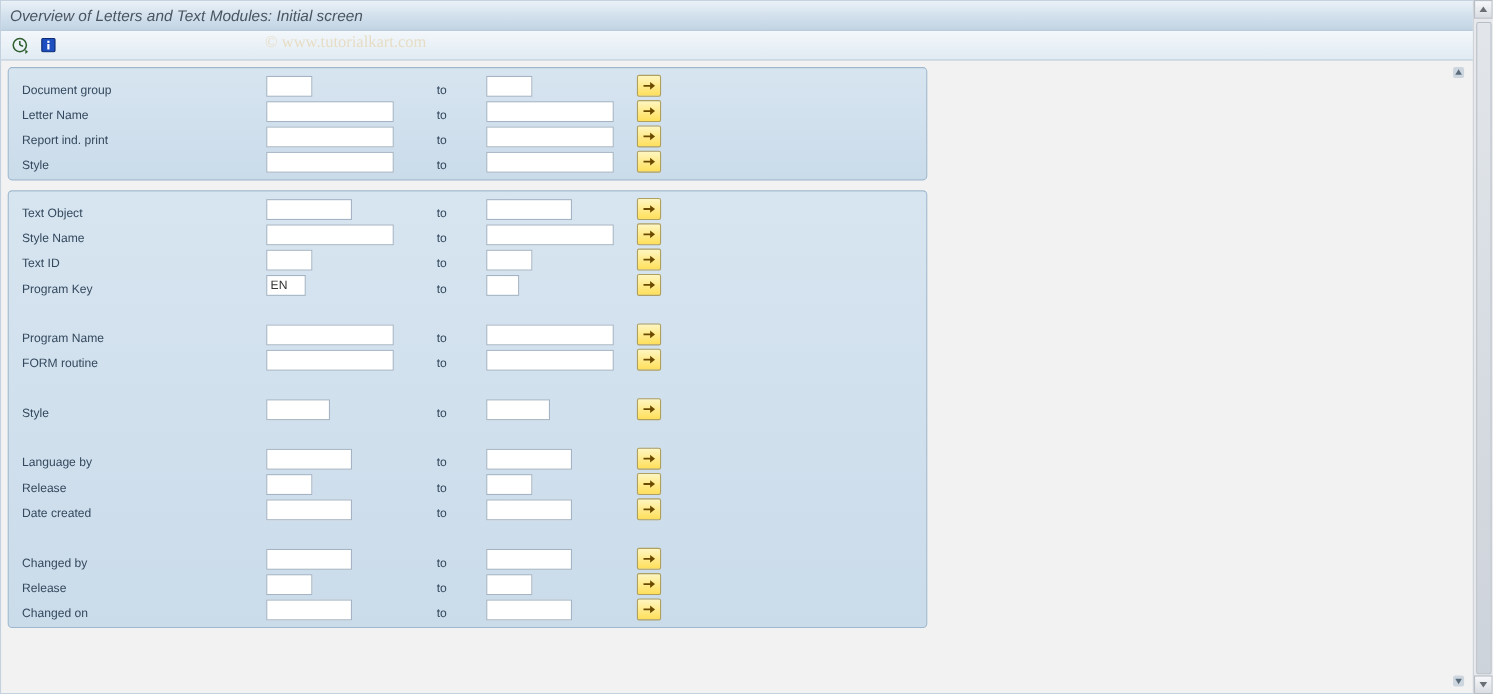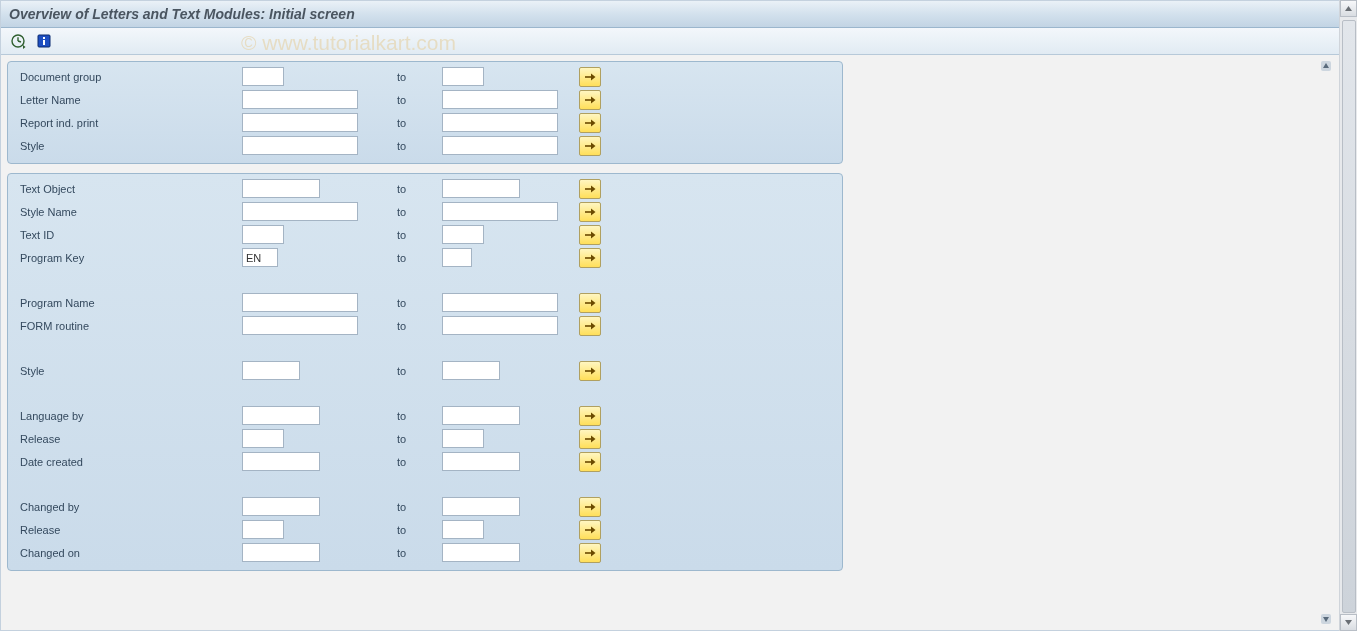--- a/index.html
+++ b/index.html
@@ -6,7 +6,7 @@
   body{width:1357px;height:631px;overflow:hidden;position:relative;}
   .workarea{position:absolute;left:0;top:0;right:17px;bottom:0;background:#f2f2f2;border:1px solid #c4d1de;box-sizing:border-box;}
   
-  .title-bar{height:26px;background:linear-gradient(to bottom,#eaf1f7 0%,#d3e1ed 50%,#c2d4e4 100%);border-bottom:1px solid #9bb6cd;display:flex;align-items:center;padding-left:8px;font-style:italic;font-weight:bold;font-size:14px;color:#4a5560;}
+  .title-bar{height:26px;background:linear-gradient(to bottom,#eaf1f7 0%,#d3e1ed 50%,#c2d4e4 100%);border-bottom:1px solid #9bb6cd;display:flex;align-items:center;padding-left:8px;font-style:italic;font-weight:normal;font-size:14px;color:#4a5560;}
   
   .toolbar{height:26px;background:linear-gradient(to bottom,#f3f7fb,#e1ebf3);border-bottom:1px solid #b7c9d9;display:flex;align-items:center;padding-left:6px;gap:4px;position:relative;}
   .tbtn{width:20px;height:20px;display:flex;align-items:center;justify-content:center;cursor:pointer;border:1px solid transparent;border-radius:3px;}

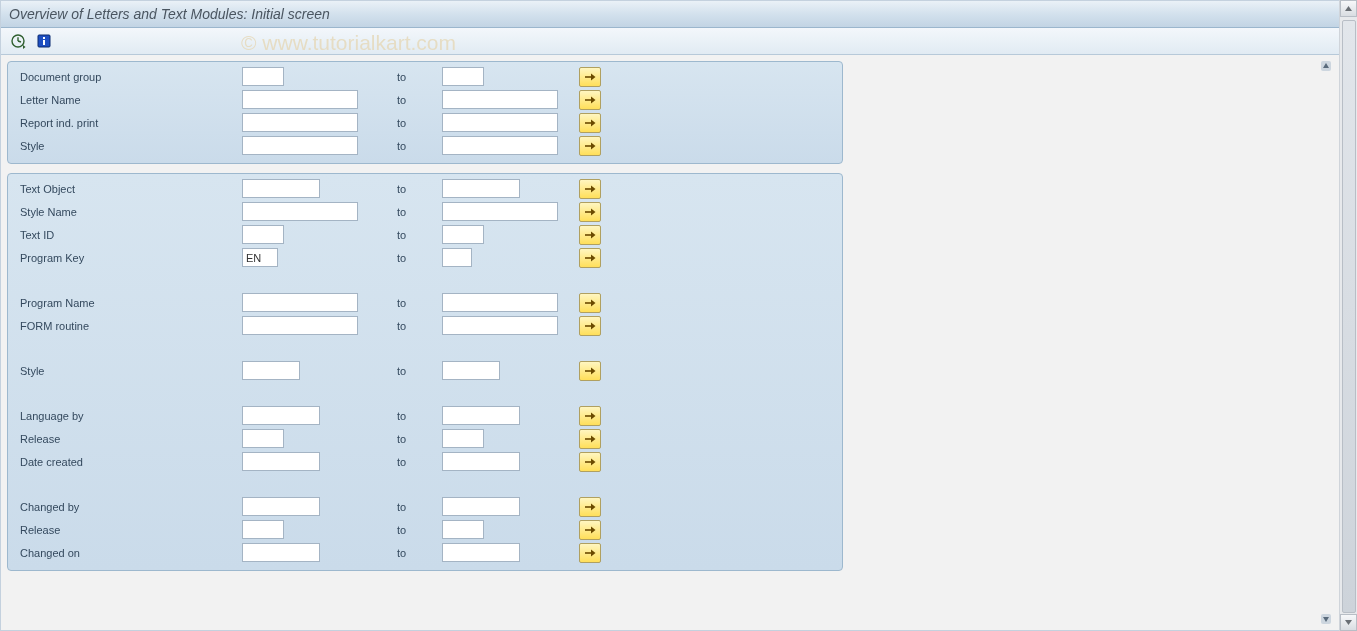--- a/index.html
+++ b/index.html
@@ -10,7 +10,7 @@
   
   .toolbar{height:26px;background:linear-gradient(to bottom,#f3f7fb,#e1ebf3);border-bottom:1px solid #b7c9d9;display:flex;align-items:center;padding-left:6px;gap:4px;position:relative;}
   .tbtn{width:20px;height:20px;display:flex;align-items:center;justify-content:center;cursor:pointer;border:1px solid transparent;border-radius:3px;}
-  .watermark{position:absolute;left:240px;top:3px;color:#e6dbbf;font-size:21px;font-family:Liberation Sans, sans-serif;opacity:.9;pointer-events:none;}
+  .watermark{position:absolute;left:240px;top:3px;color:#e6dbbf;font-size:15px;font-family:Liberation Serif, serif;opacity:.9;pointer-events:none;}
   
   .content{position:absolute;left:6px;right:8px;top:60px;bottom:6px;}
   

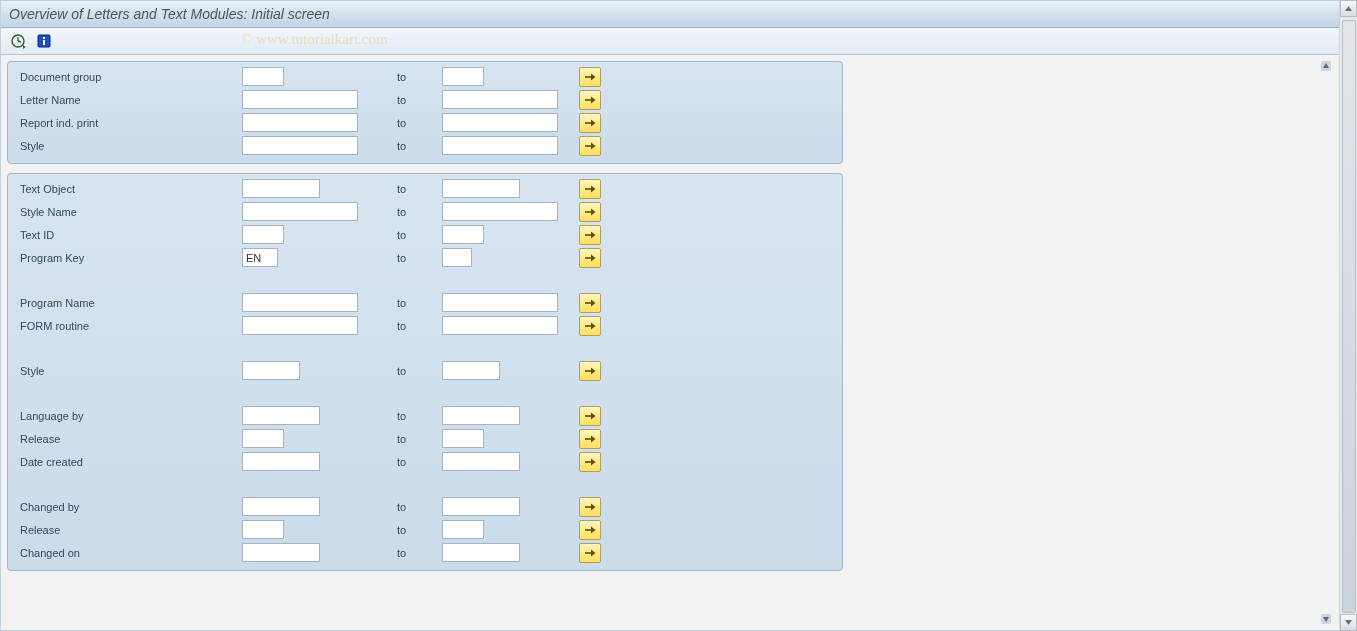--- a/index.html
+++ b/index.html
@@ -18,7 +18,7 @@
   .grp-hd{font-size:11px;color:#32526c;padding:3px 8px 0 8px;height:17px;}
   .grp-body{padding:3px 6px 6px 6px;}
   
-  .row{display:flex;align-items:center;height:23px;}
+  .row{display:flex;align-items:flex-end;height:23px;}
   .row .lbl{width:222px;padding-left:6px;color:#34495e;}
   .col-from{width:155px;display:flex;align-items:center;}
   .col-to-lbl{width:45px;color:#34495e;}

